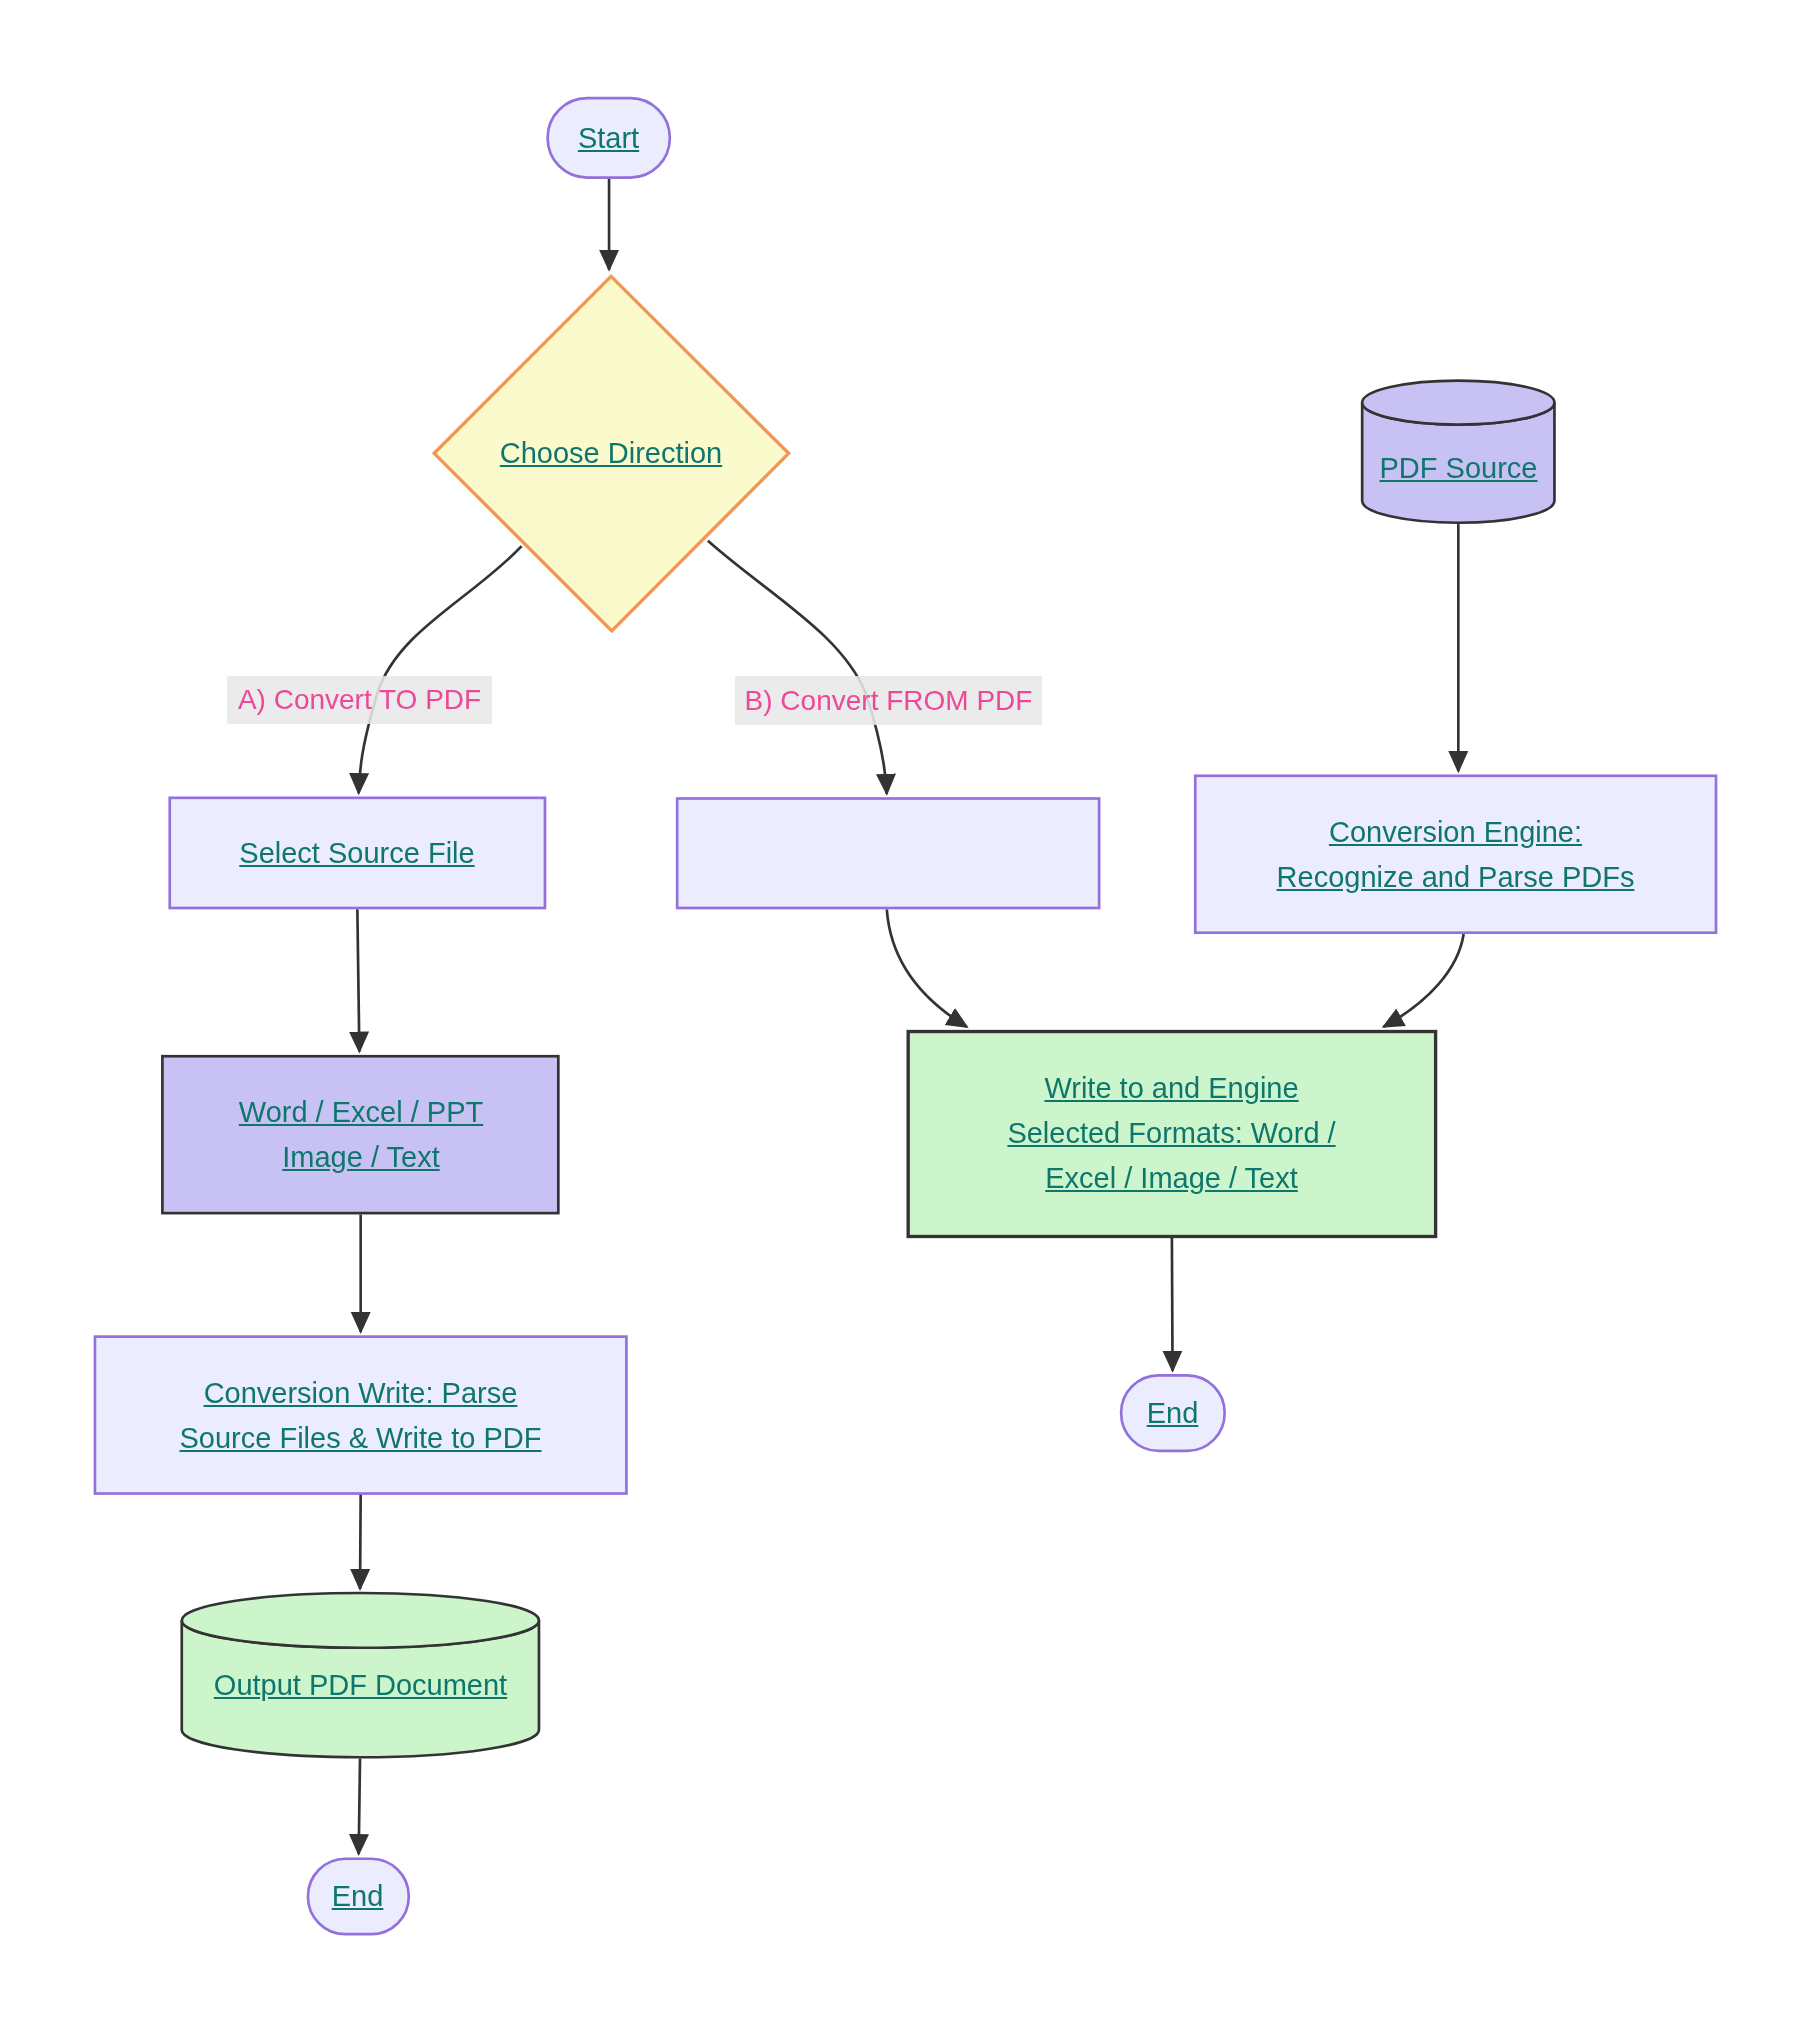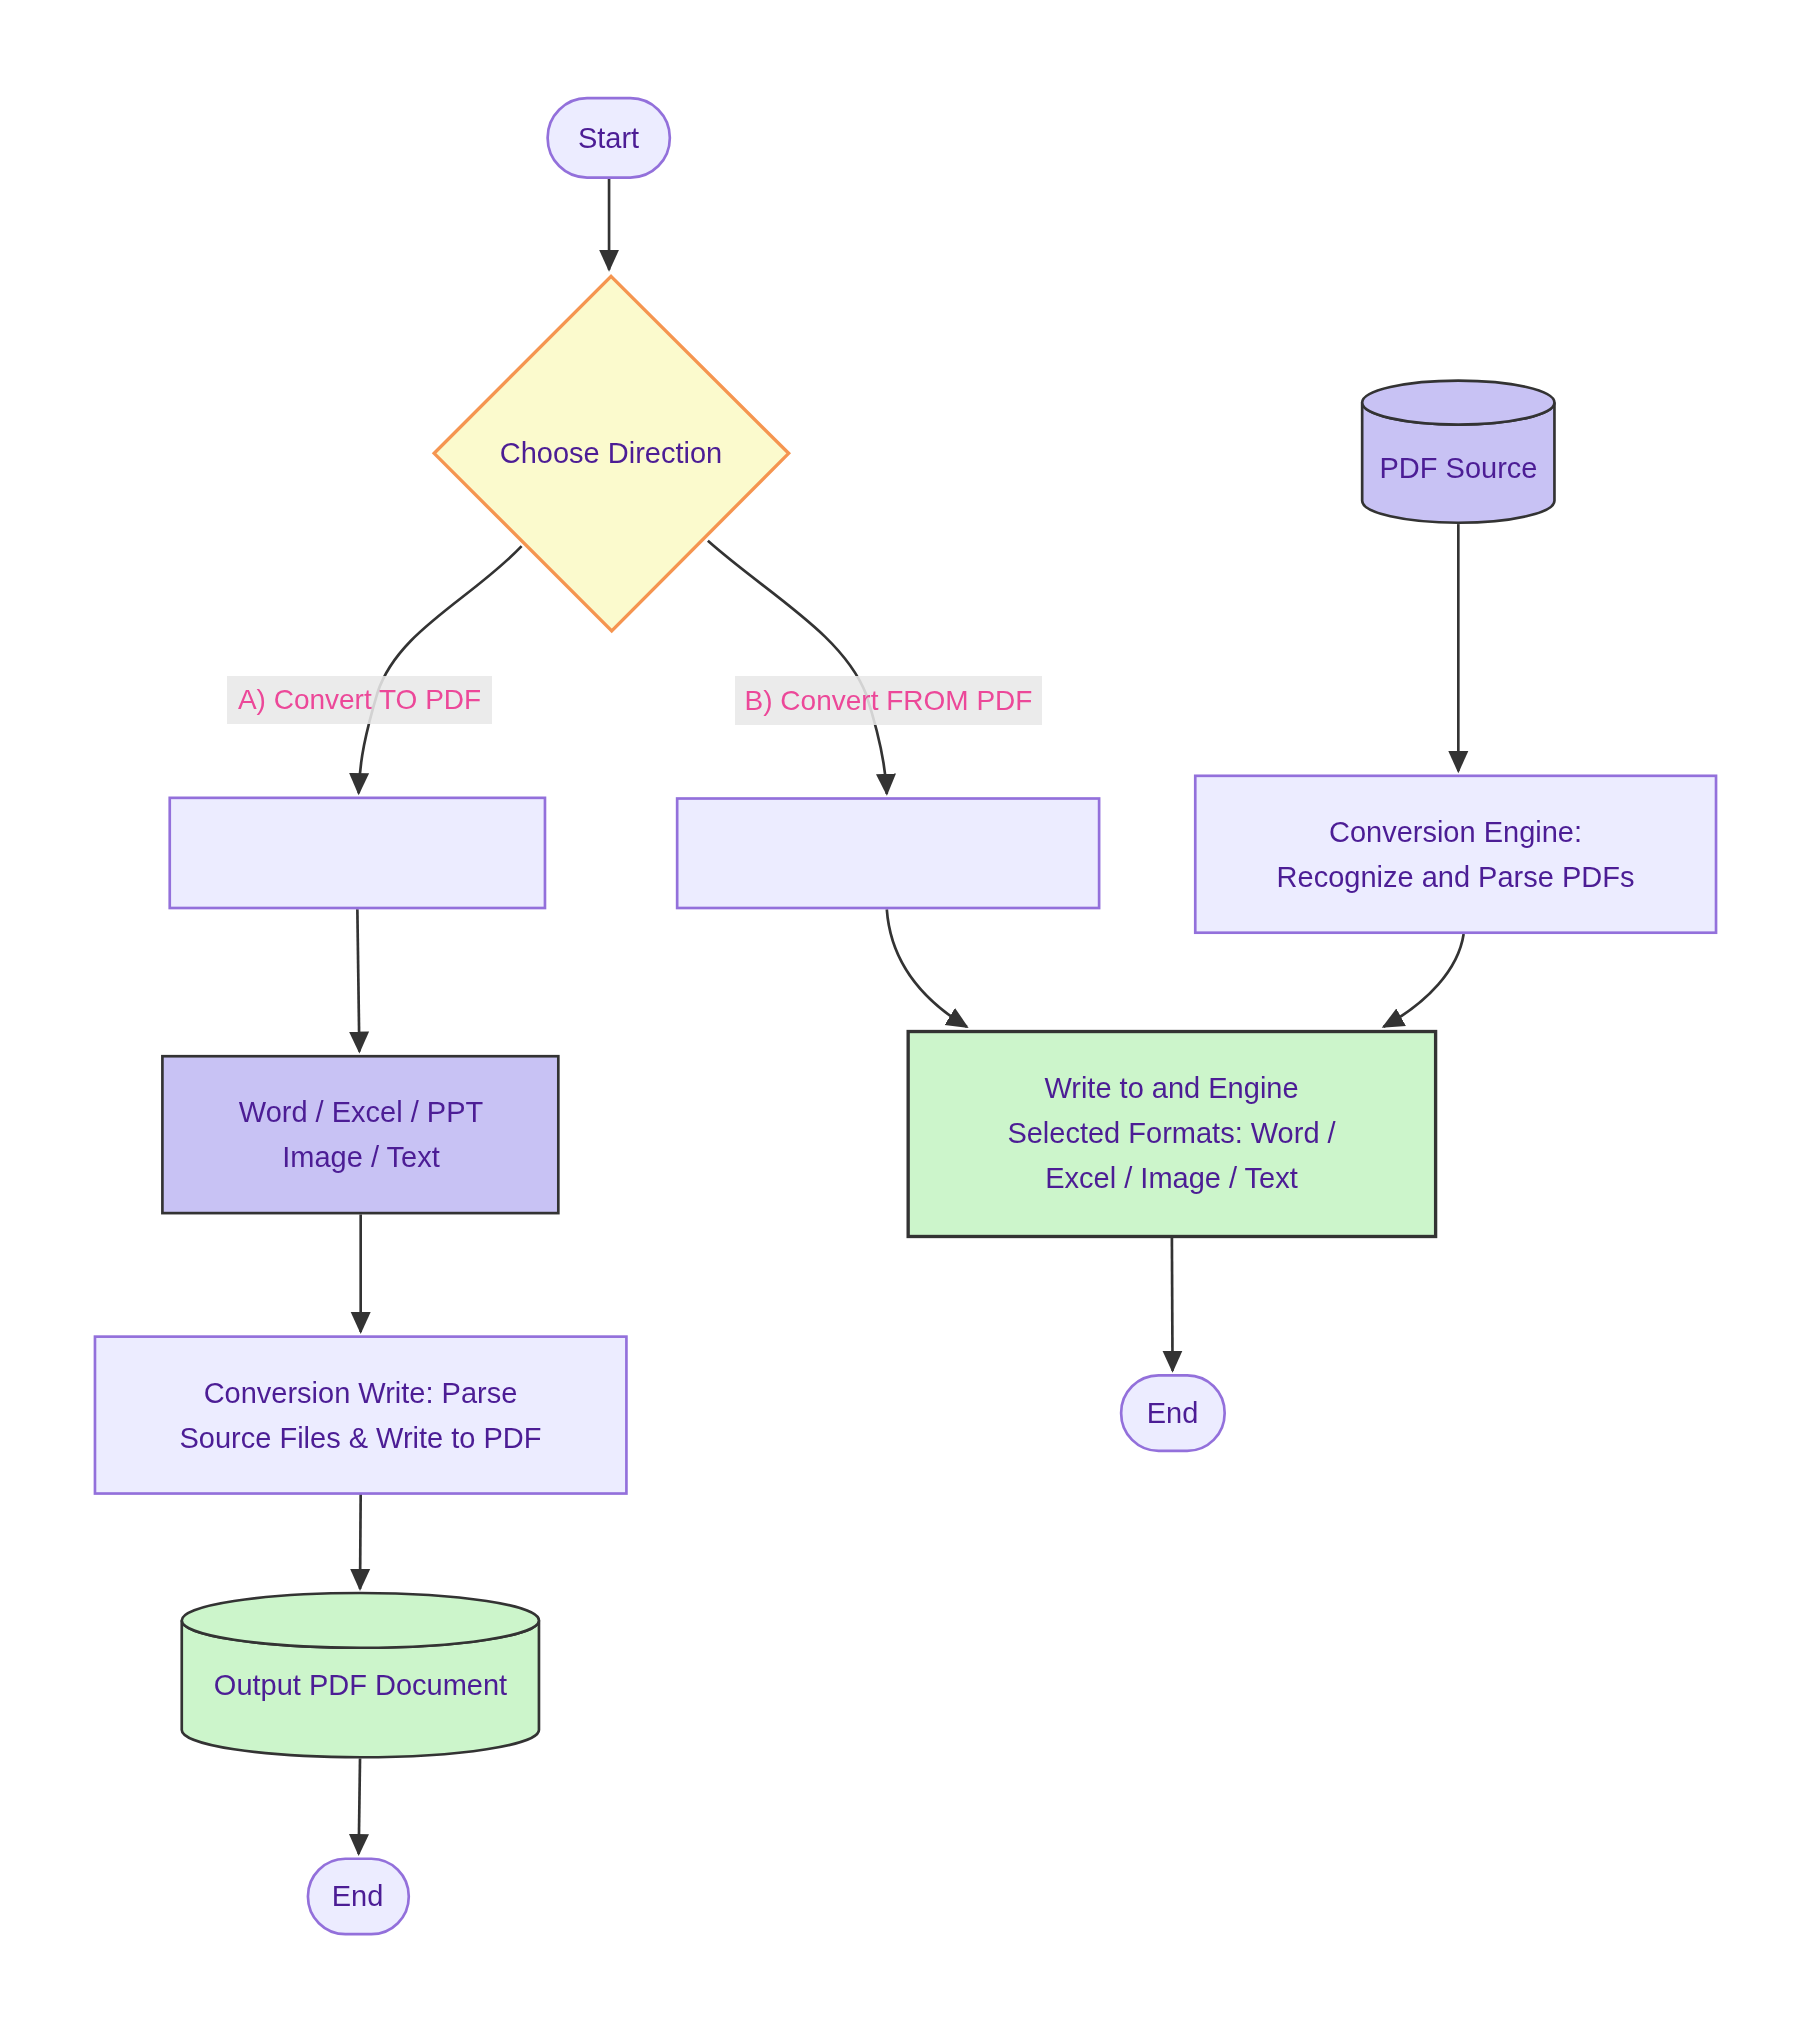--- a/index.html
+++ b/index.html
@@ -29,9 +29,10 @@
     justify-content: center;
     text-align: center;
     font-size: 29px;
-    color: #4c1d95;
+    color: #0f766e;
     white-space: nowrap;
     pointer-events: none;
+    text-decoration: underline;
   }
   .node-label .line {
     line-height: 45px;

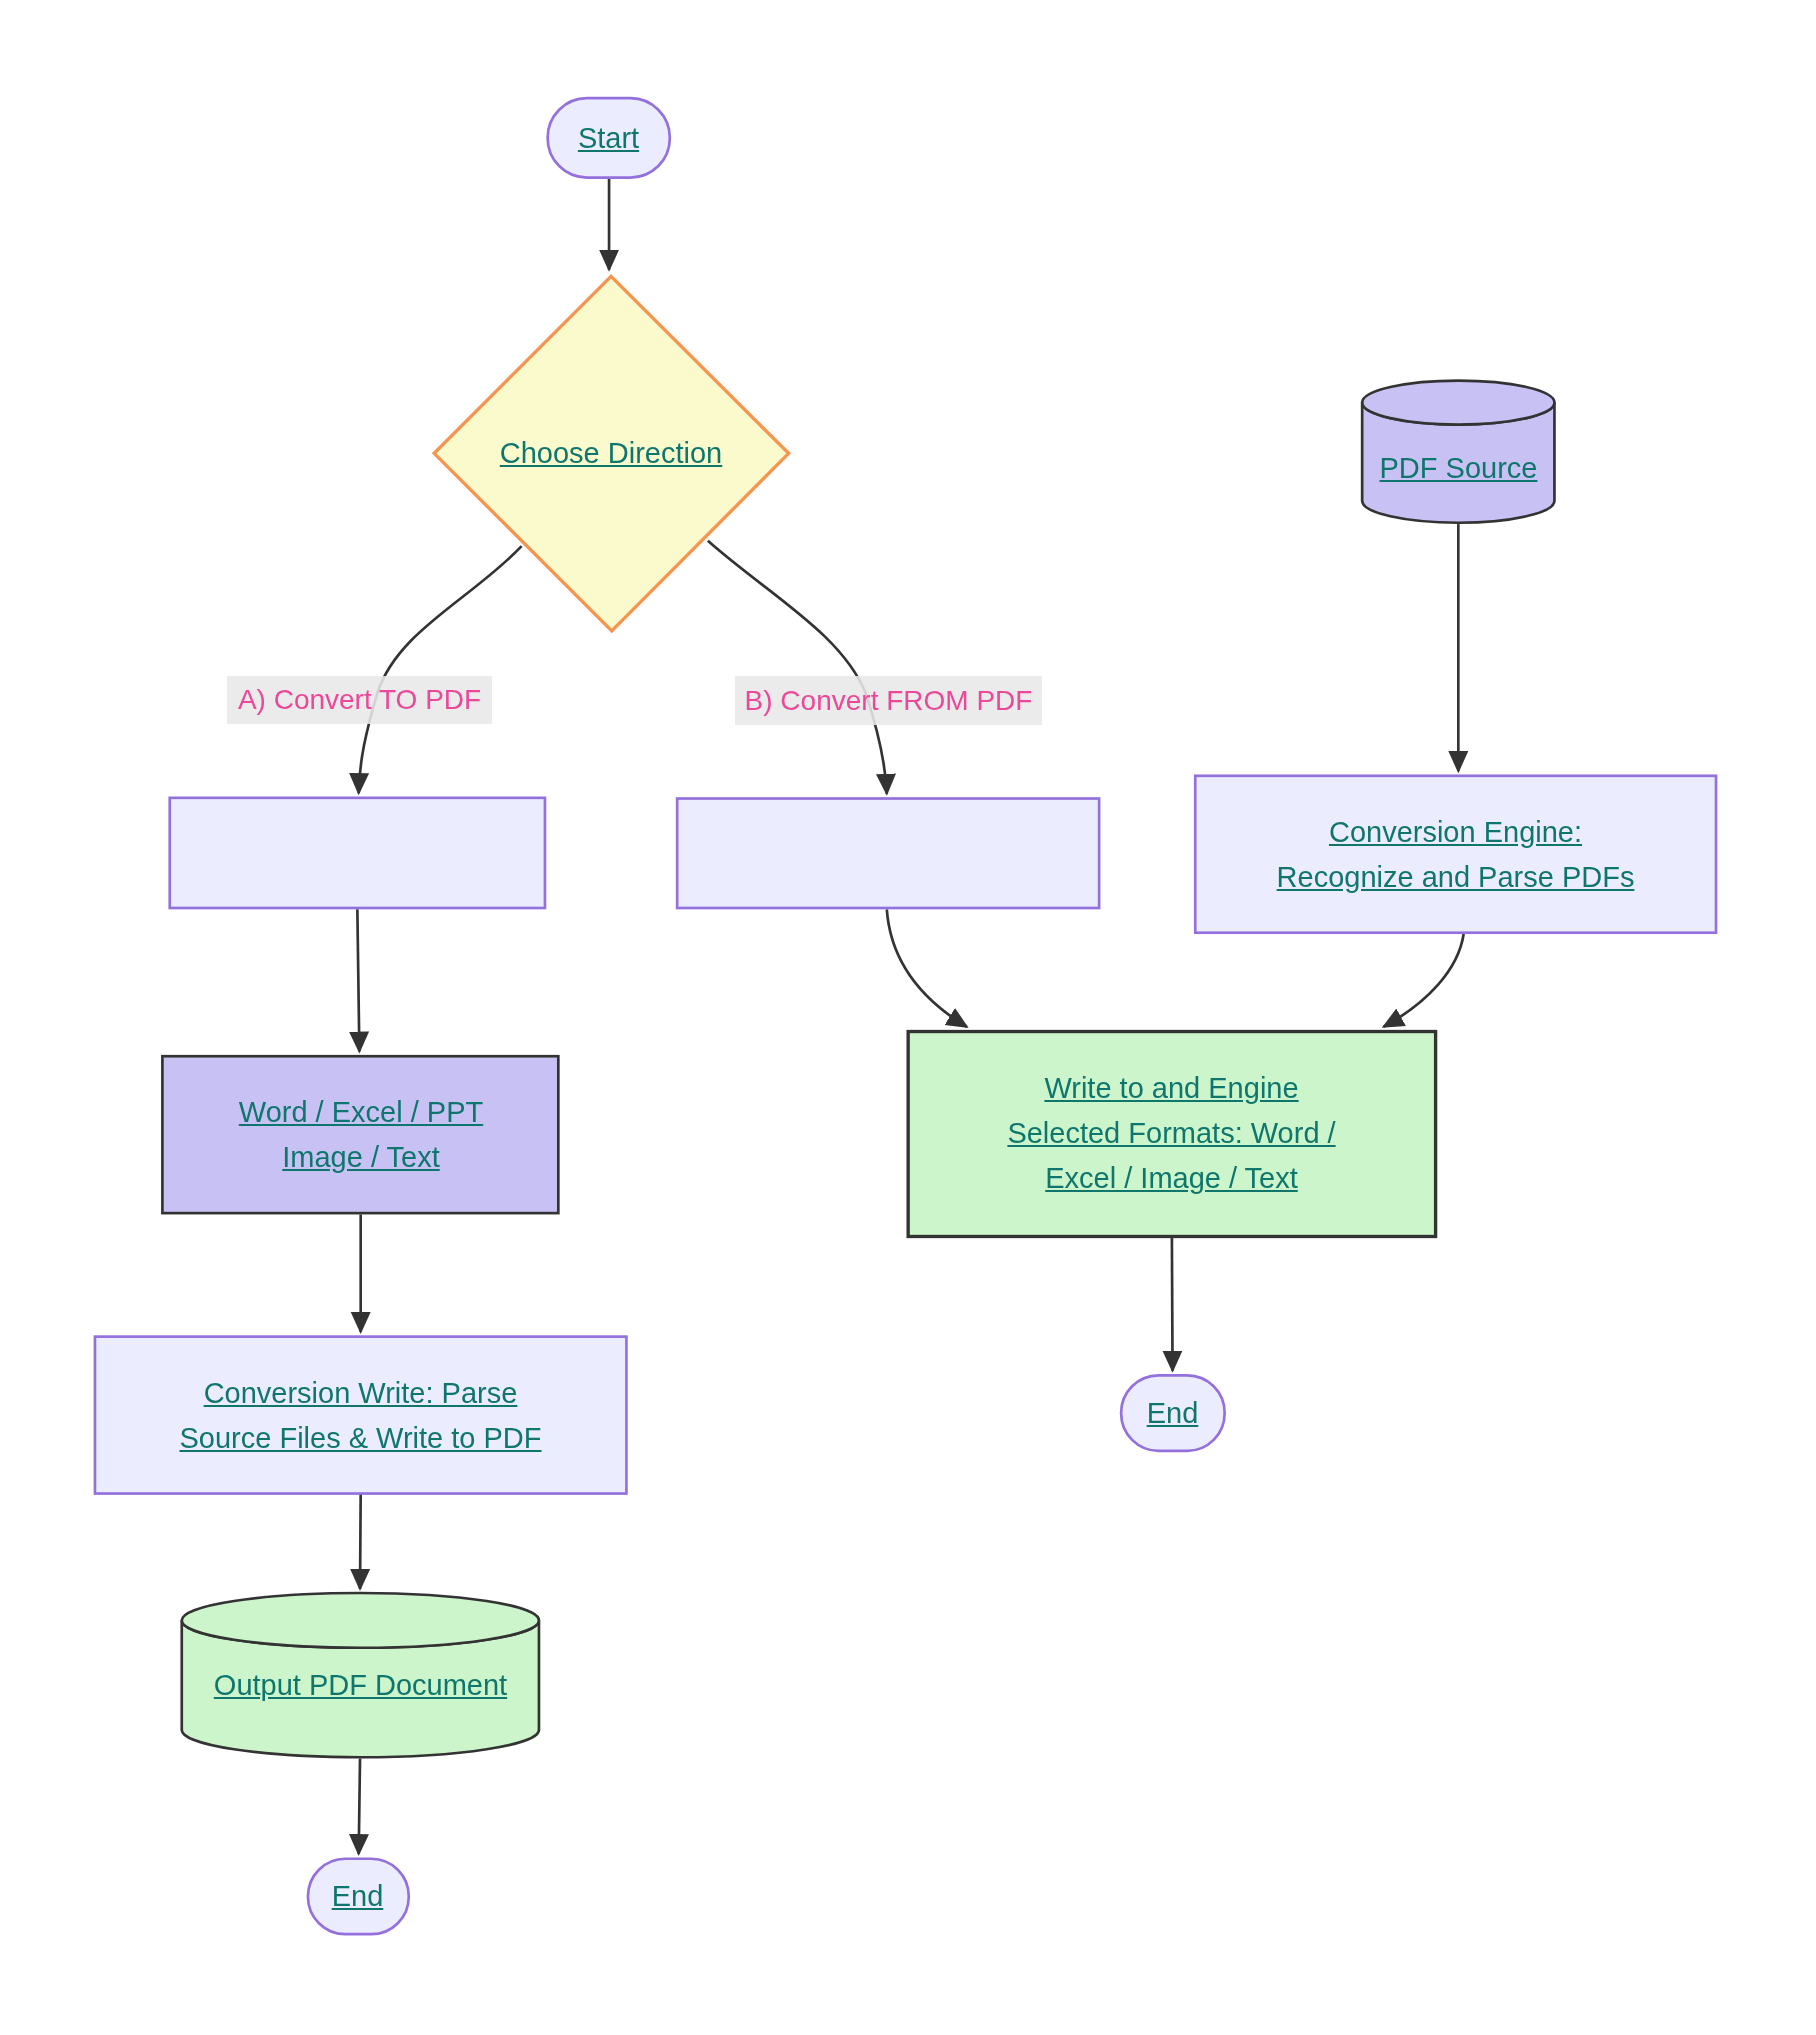--- a/index.html
+++ b/index.html
@@ -111,6 +111,7 @@
 
   <div class="node-label" style="left:1365px; top:442px; width:187px; height:53px;">PDF Source</div>
 
+  <div class="node-label" style="left:170px; top:827px; width:374px; height:53px;">Select Source File</div>
 
 
   <div class="node-label" style="left:1222px; top:808px; width:467px; height:93px;">

